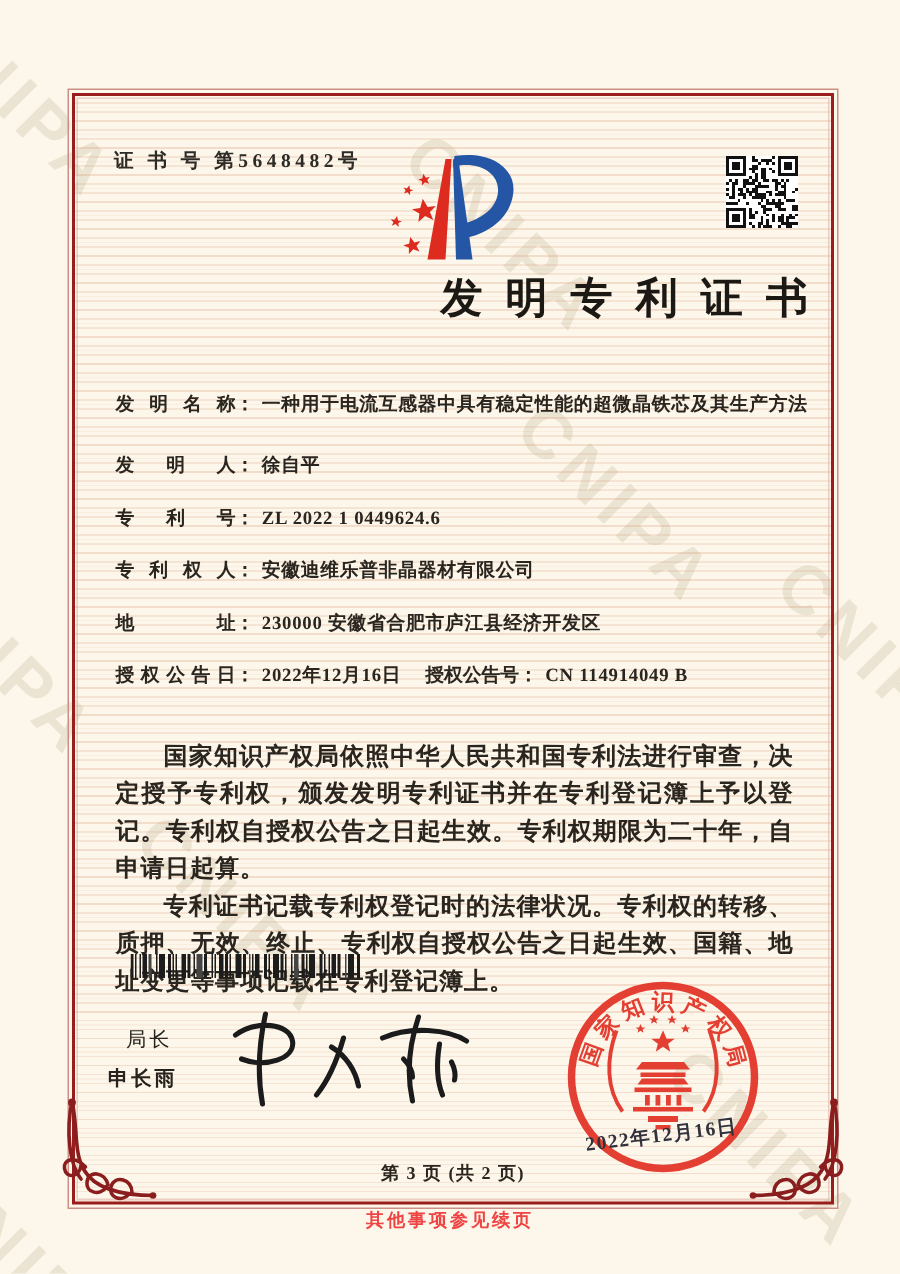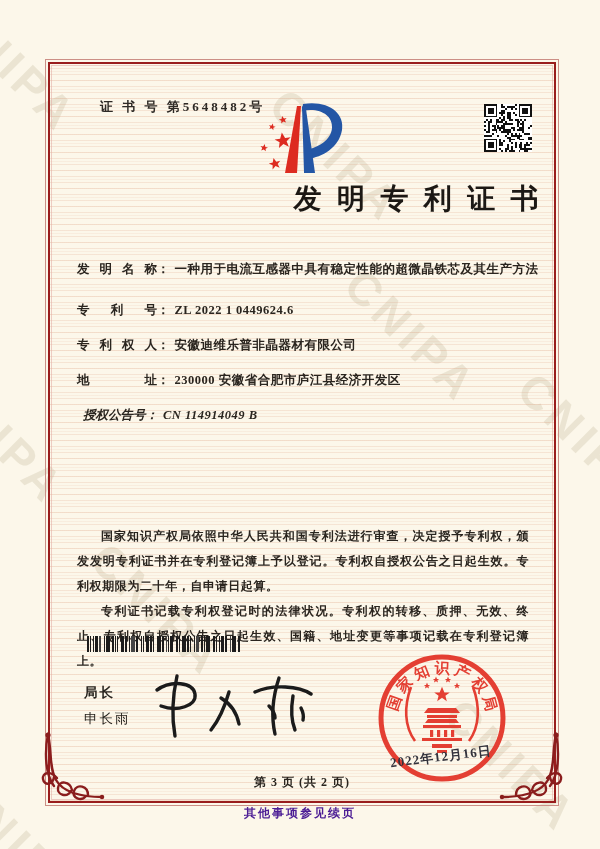--- a/index.html
+++ b/index.html
@@ -37,7 +37,6 @@
   .cert-no{
     left:26px;top:34px;font-size:13px;font-weight:bold;color:#2e2a26;
     letter-spacing:3px;
-    margin-left:24px;
   }
   .logo{left:198px;top:36px;}
   .qr{left:434px;top:40px;}

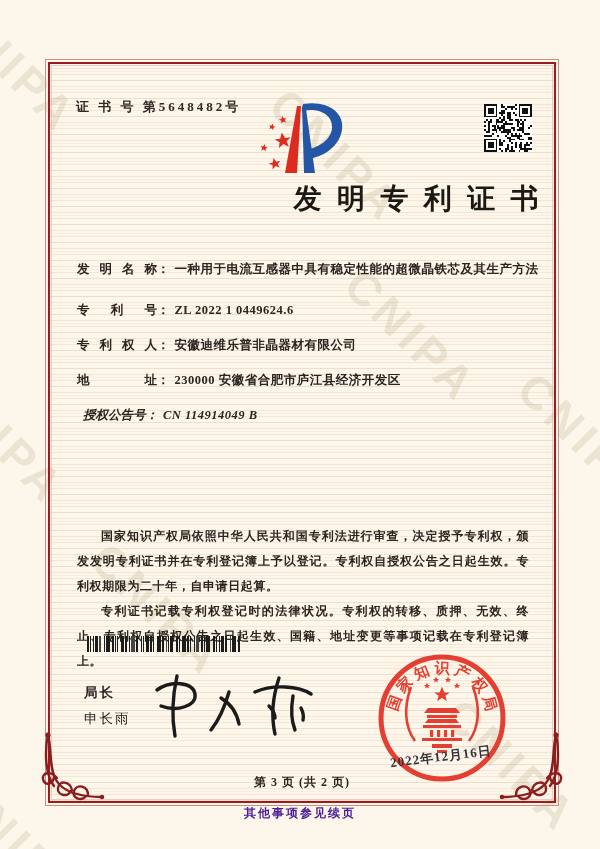--- a/index.html
+++ b/index.html
@@ -327,6 +327,9 @@
         <span class="flabel">发明名称</span><span class="fcolon">：</span><span class="fvalue">一种用于电流互感器中具有稳定性能的超微晶铁芯及其生产方法</span>
       </div>
 
+      <div class="frow">
+        <span class="flabel">发明人</span><span class="fcolon">：</span><span class="fvalue">徐自平</span>
+      </div>
 
       <div class="frow">
         <span class="flabel">专利号</span><span class="fcolon">：</span><span class="fvalue">ZL 2022 1 0449624.6</span>

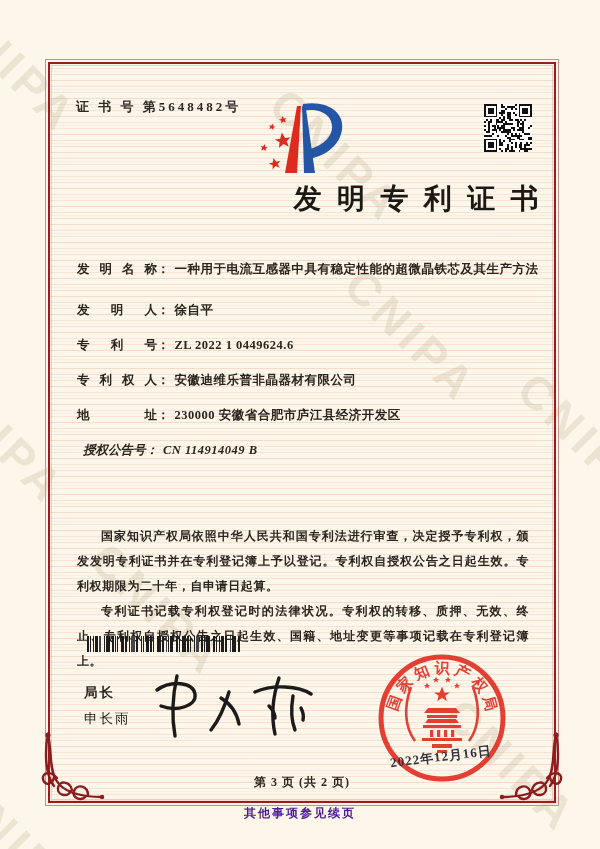--- a/index.html
+++ b/index.html
@@ -344,6 +344,9 @@
         <span class="flabel">地址</span><span class="fcolon">：</span><span class="fvalue">230000 安徽省合肥市庐江县经济开发区</span>
       </div>
     <div class="frow grant-row">
+      <span>
+        <span class="flabel">授权公告日</span><span class="fcolon">：</span><span class="fvalue">2022年12月16日</span>
+      </span>
       <span class="grant-second">
         <span>授权公告号</span><span class="fcolon">：</span><span class="fvalue">CN 114914049 B</span>
       </span>

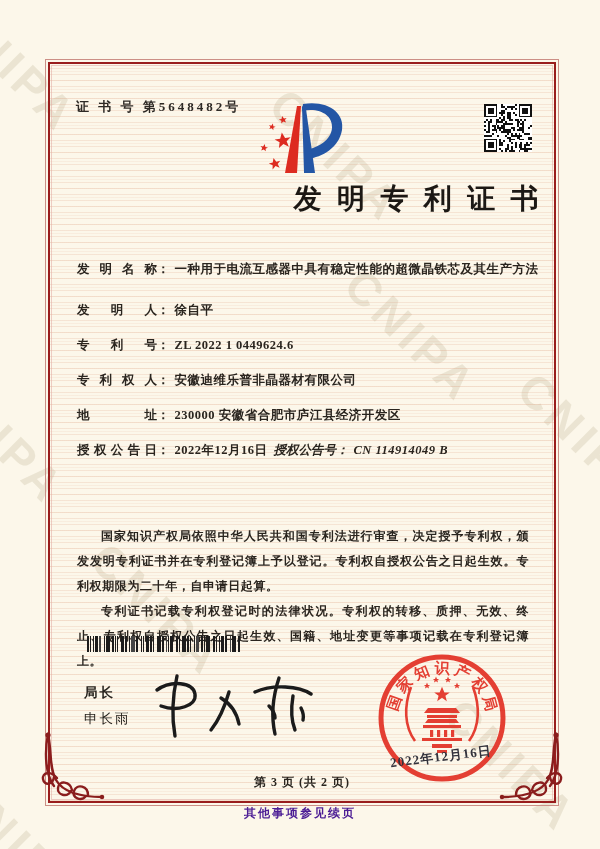--- a/index.html
+++ b/index.html
@@ -54,7 +54,7 @@
   .fcolon{display:inline-block;margin-right:5px;}
   .fvalue{letter-spacing:.5px;text-align:center;}
   .grant-row{display:flex;}
-  .grant-second{margin-left:6px;font-style:italic;}
+  .grant-second{margin-left:16px;}
   
   .paras{left:27px;top:428px;width:452px;font-size:12px;font-weight:bold;
     color:#2a251f;line-height:25px;text-align:justify;margin-top:32px;}

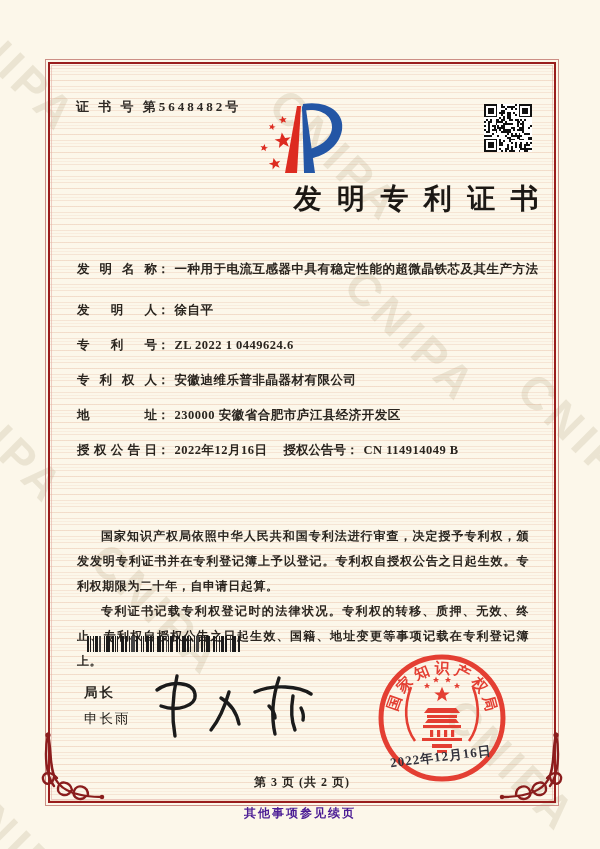--- a/index.html
+++ b/index.html
@@ -56,8 +56,8 @@
   .grant-row{display:flex;}
   .grant-second{margin-left:16px;}
   
-  .paras{left:27px;top:428px;width:452px;font-size:12px;font-weight:bold;
-    color:#2a251f;line-height:25px;text-align:justify;margin-top:32px;}
+  .paras{left:27px;top:428px;width:452px;font-size:16px;font-weight:bold;
+    color:#2a251f;line-height:25px;text-align:justify;}
   .paras p{margin:0;text-indent:2em;letter-spacing:.6px;}
   
   .barcode{left:37px;top:572px;}

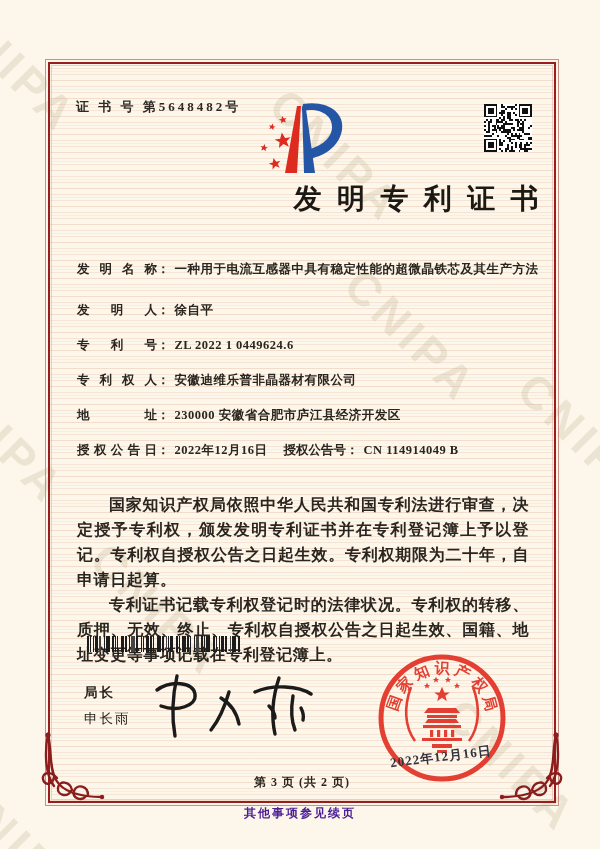--- a/index.html
+++ b/index.html
@@ -62,7 +62,7 @@
   
   .barcode{left:37px;top:572px;}
   
-  .signer-title{left:34px;top:620px;font-size:13.5px;font-weight:bold;color:#26221d;letter-spacing:2px;}
+  .signer-title{left:34px;top:620px;font-size:13.5px;font-weight:normal;color:#26221d;letter-spacing:2px;}
   .signer-name{left:34px;top:646px;font-size:13.5px;font-weight:normal;color:#26221d;letter-spacing:2px;}
   .sig-script{left:93px;top:598px;}
   

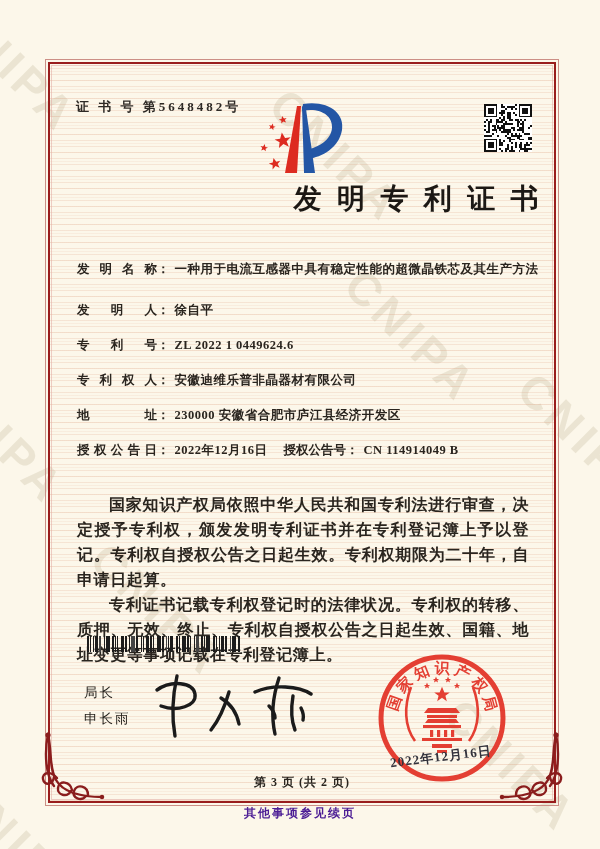--- a/index.html
+++ b/index.html
@@ -63,7 +63,7 @@
   .barcode{left:37px;top:572px;}
   
   .signer-title{left:34px;top:620px;font-size:13.5px;font-weight:normal;color:#26221d;letter-spacing:2px;}
-  .signer-name{left:34px;top:646px;font-size:13.5px;font-weight:normal;color:#26221d;letter-spacing:2px;}
+  .signer-name{left:22px;top:646px;font-size:13.5px;font-weight:bold;color:#26221d;letter-spacing:2px;}
   .sig-script{left:93px;top:598px;}
   
   .seal{left:325px;top:587px;}

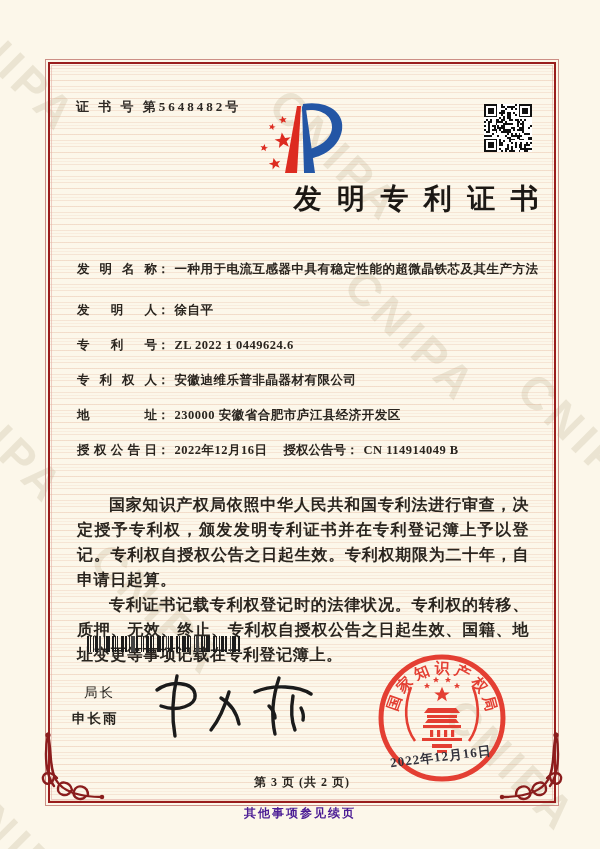--- a/index.html
+++ b/index.html
@@ -80,7 +80,7 @@
   .fl-right{right:-9px;top:668px;transform:scaleX(-1);}
   .note{
     position:absolute;z-index:3;left:0;top:805px;width:100%;text-align:center;
-    font-size:12px;font-weight:bold;color:#4c1d95;letter-spacing:2px;
+    font-size:12px;font-weight:bold;color:#ef4444;letter-spacing:2px;
   }
 </style>
 </head>

